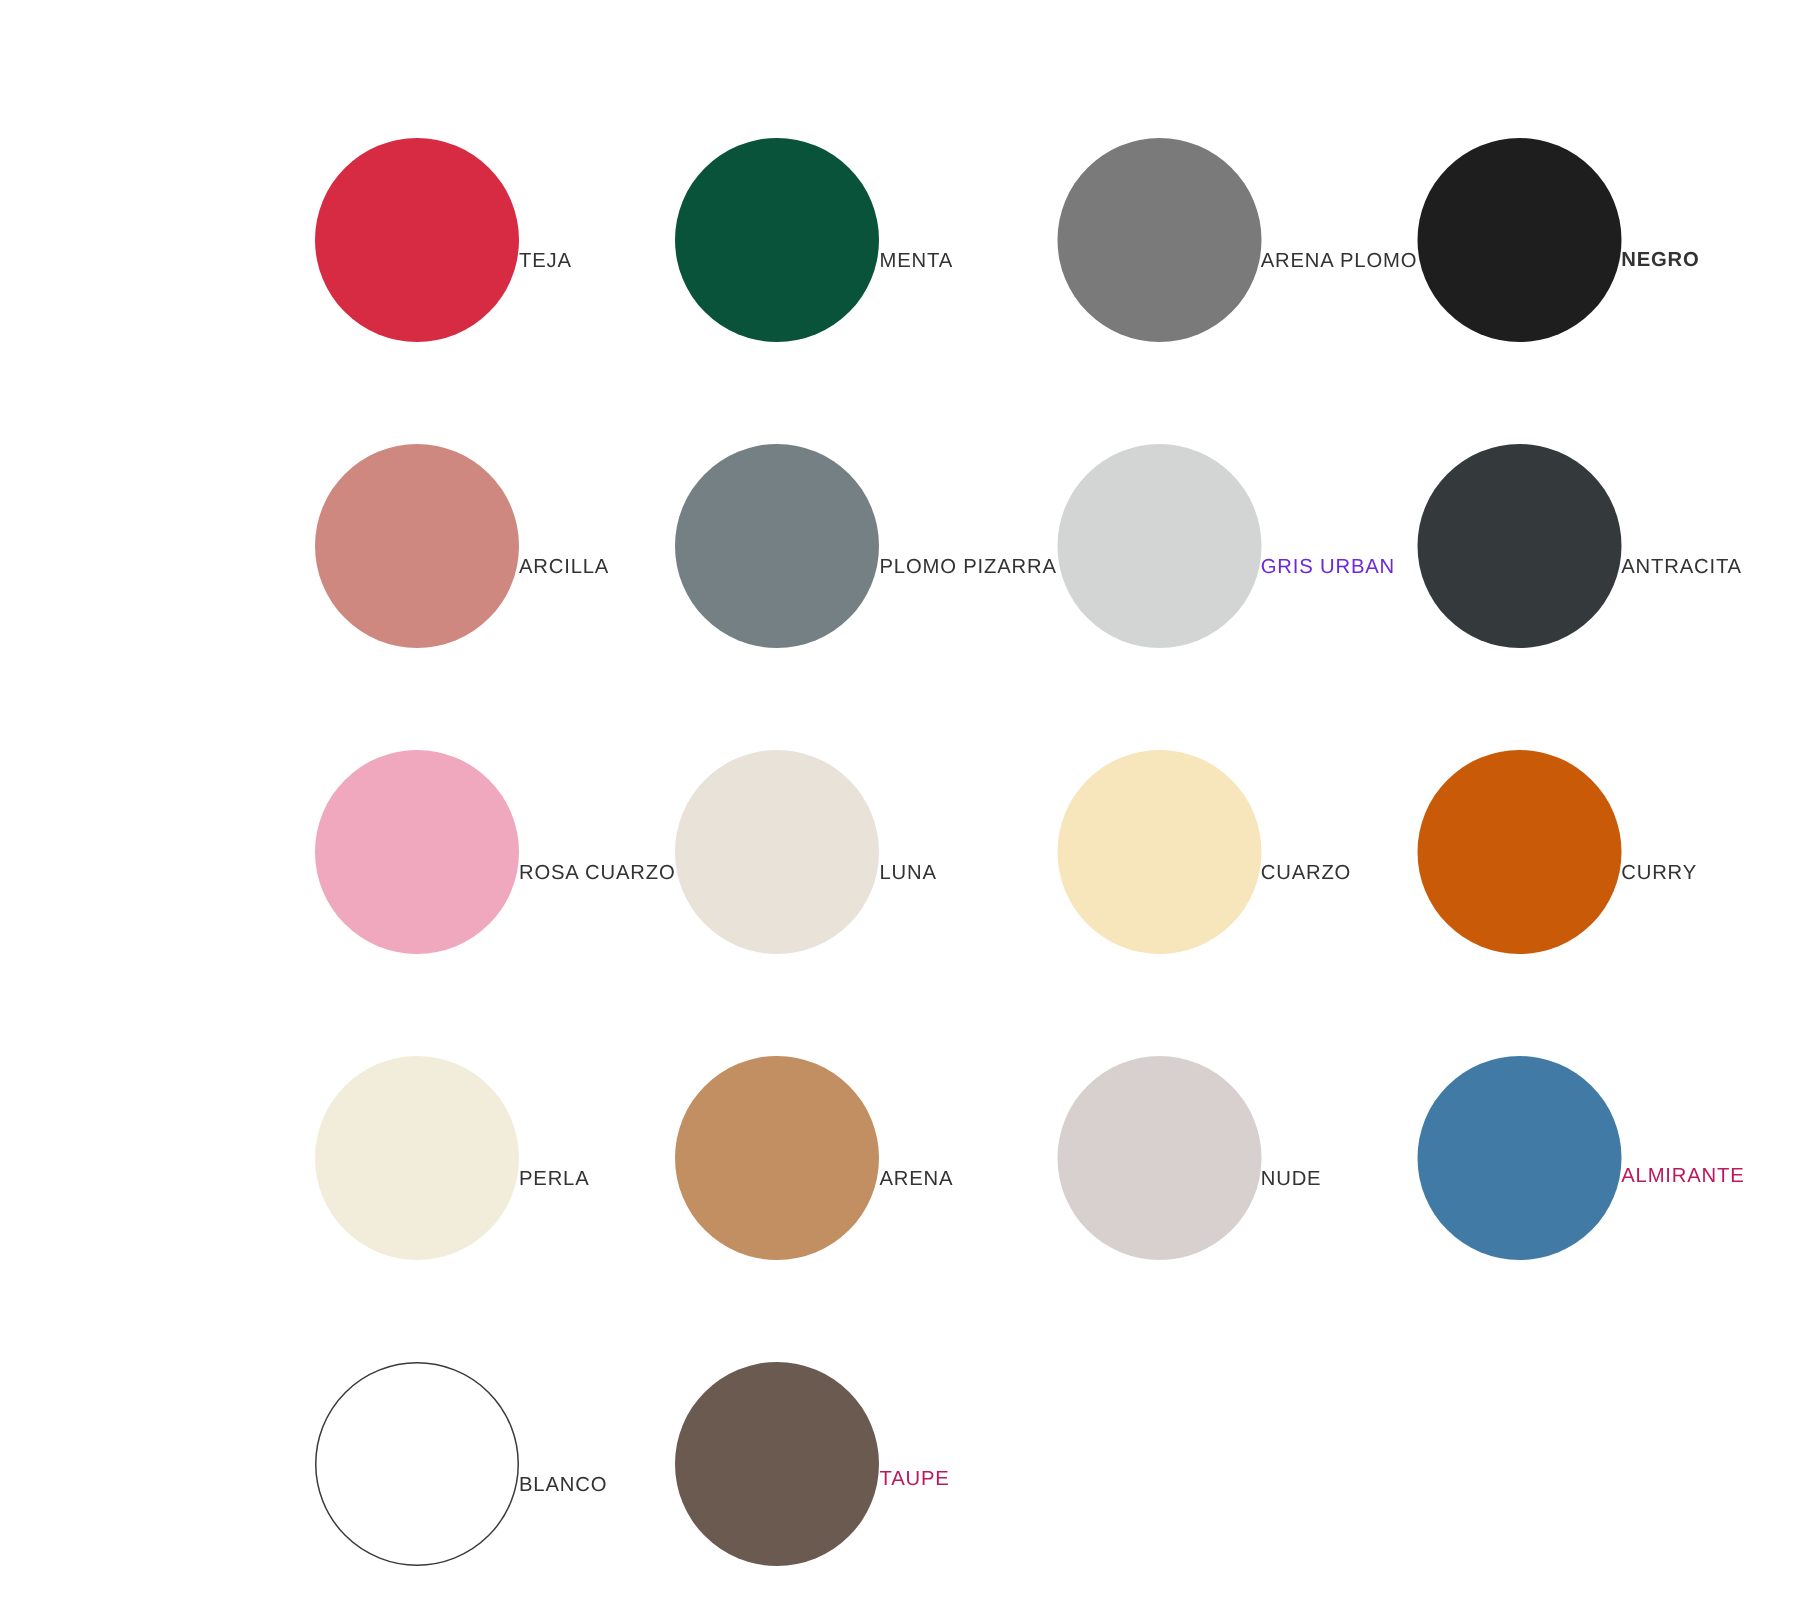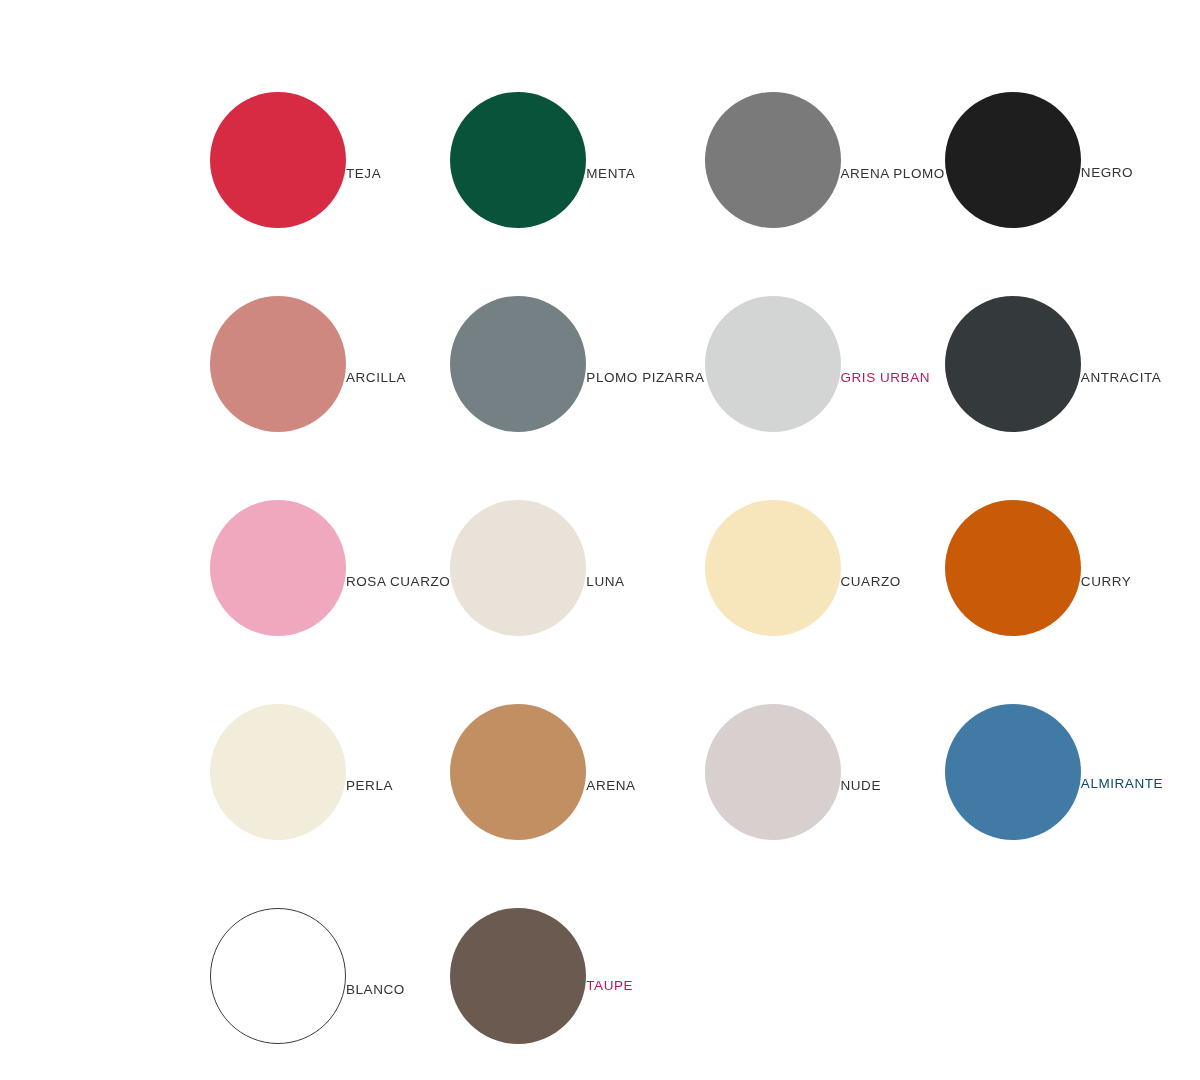--- a/index.html
+++ b/index.html
@@ -91,7 +91,7 @@
       </div>
       <div class="swatch-cell">
         <div class="swatch-dot" style="background: rgb(30, 30, 30);"></div>
-        <div class="swatch-label nudge-small" style="color: rgb(51, 51, 51);">NEGRO</div>
+        <div class="swatch-label nudge-small" style="color: rgb(51, 51, 51); font-weight: bold;">NEGRO</div>
       </div>
       <div class="swatch-cell">
         <div class="swatch-dot" style="background: rgb(206, 136, 128);"></div>

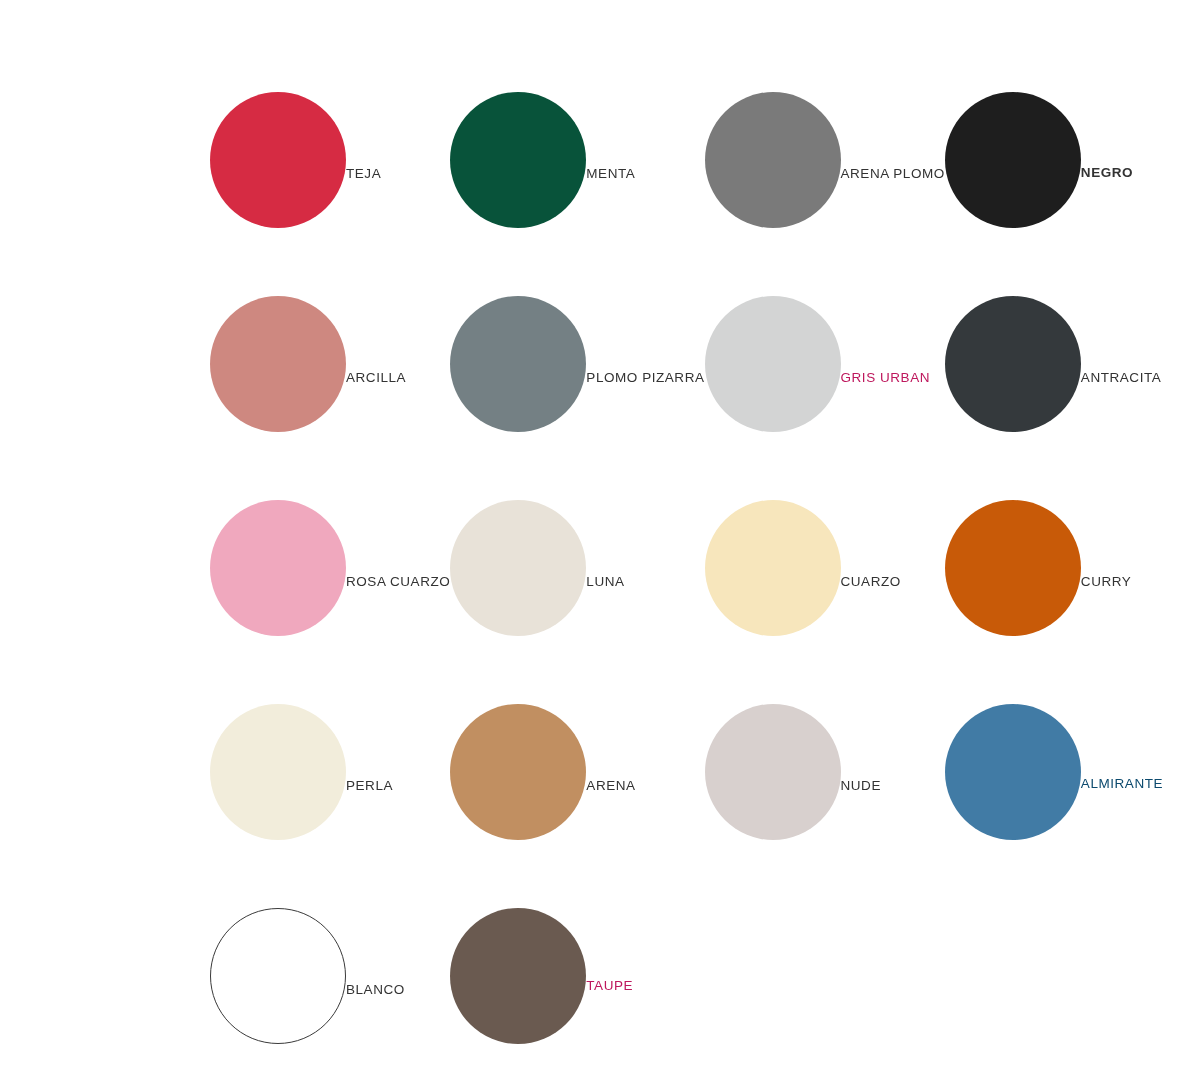--- a/index.html
+++ b/index.html
@@ -103,7 +103,7 @@
       </div>
       <div class="swatch-cell">
         <div class="swatch-dot" style="background: rgb(211, 212, 212);"></div>
-        <div class="swatch-label" style="color: #be185d;">GRIS URBAN</div>
+        <div class="swatch-label" style="color: #6d28d9;">GRIS URBAN</div>
       </div>
       <div class="swatch-cell">
         <div class="swatch-dot" style="background: rgb(52, 57, 60);"></div>

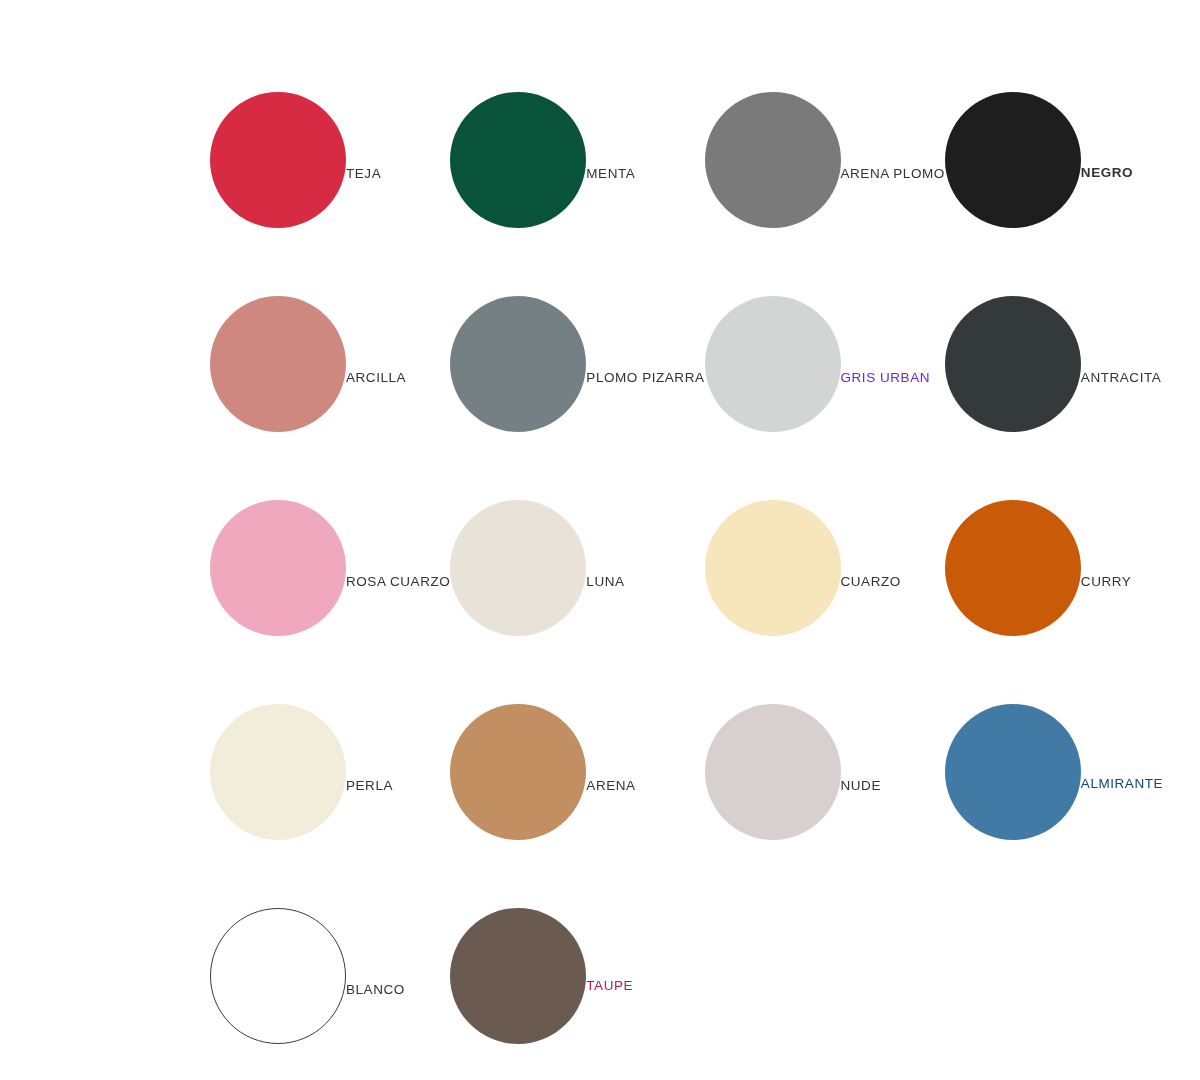--- a/index.html
+++ b/index.html
@@ -139,7 +139,7 @@
       </div>
       <div class="swatch-cell">
         <div class="swatch-dot" style="background: rgb(65, 123, 165);"></div>
-        <div class="swatch-label" style="color: #0c4a6e; margin-top: 24px;">ALMIRANTE</div>
+        <div class="swatch-label" style="color: #be185d; margin-top: 24px;">ALMIRANTE</div>
       </div>
       <div class="swatch-cell">
         <div class="swatch-dot has-outline" style="background: rgb(255, 255, 255); border-color: rgb(58, 58, 58);"></div>

